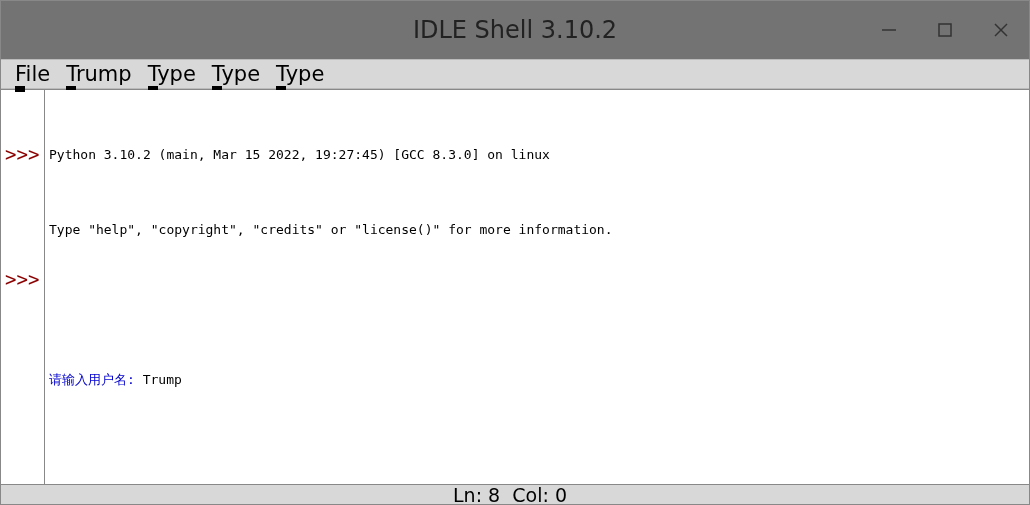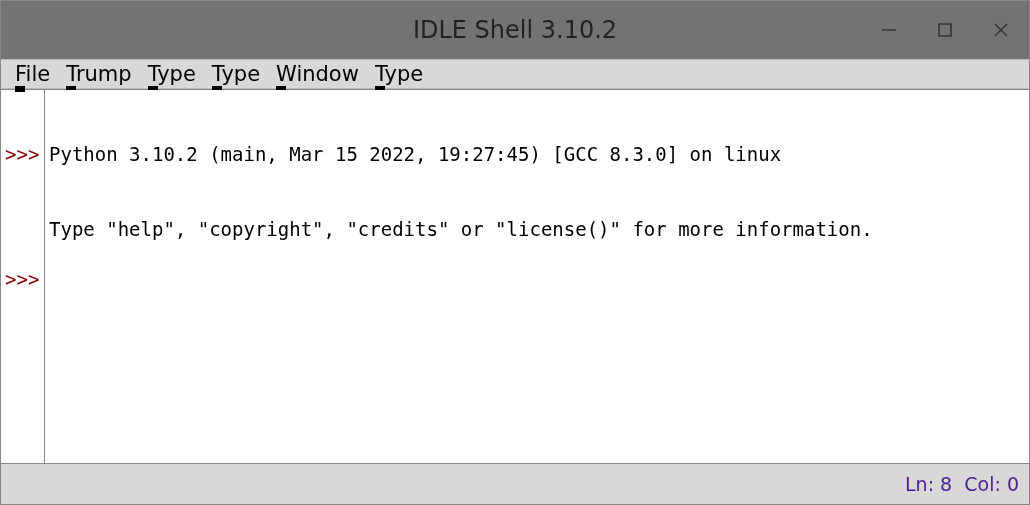--- a/index.html
+++ b/index.html
@@ -143,7 +143,6 @@
   <div class="menu-item"><span>Trump</span><span class="ul-mark"></span></div>
   <div class="menu-item"><span>Type</span><span class="ul-mark"></span></div>
   <div class="menu-item"><span>Type</span><span class="ul-mark"></span></div>
-  <div class="menu-item"><span>Window</span><span class="ul-mark"></span></div>
   <div class="menu-item"><span>Type</span><span class="ul-mark"></span></div>
 </div>
 

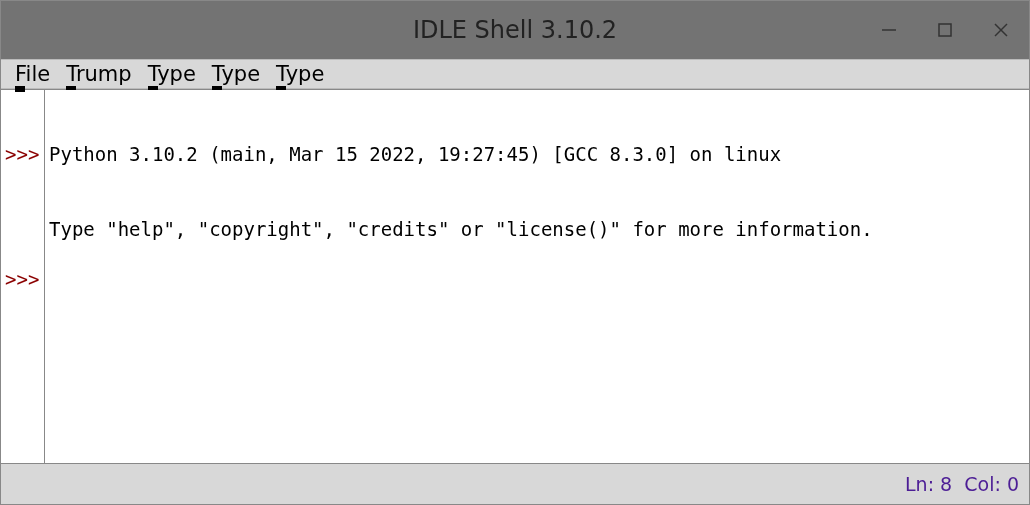--- a/index.html
+++ b/index.html
@@ -90,7 +90,7 @@
     flex: 1;
     background: #fff;
     font-family: "DejaVu Sans Mono", "Courier New", monospace;
-    font-size: 19px;
+    font-size: 13px;
     line-height: 25px;
     padding-top: 2px;
     padding-left: 4px;

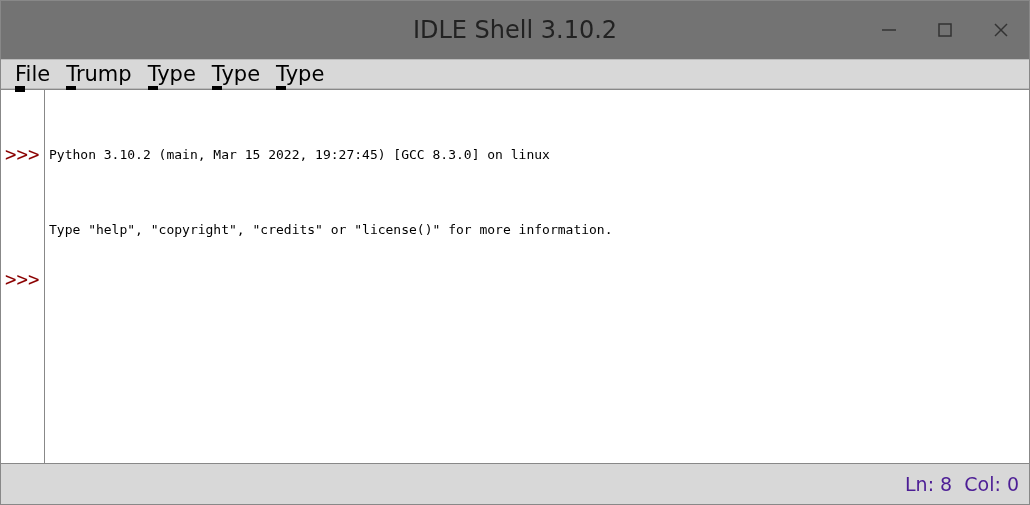--- a/index.html
+++ b/index.html
@@ -161,6 +161,7 @@
     <div>Python 3.10.2 (main, Mar 15 2022, 19:27:45) [GCC 8.3.0] on linux</div>
     <div>Type "help", "copyright", "credits" or "license()" for more information.</div>
     <div></div>
+    <div><span class="blue-text">请输入用户名: </span><span>Trump</span></div>
     
     
     

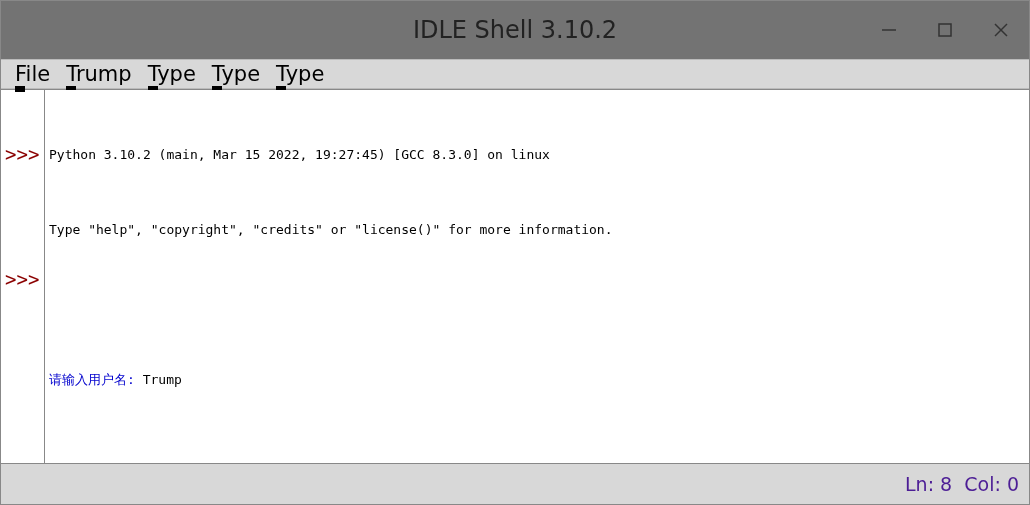--- a/index.html
+++ b/index.html
@@ -102,15 +102,15 @@
   .blue-text { color: #0000cd; }
   .restart-text { color: #000; }
   .statusbar {
-    height: 41px;
+    height: 20px;
     background: #d8d8d8;
     border-top: 1px solid #888;
     display: flex;
     align-items: center;
-    justify-content: flex-end;
+    justify-content: center;
     padding-right: 10px;
     font-size: 19px;
-    color: #4c1d95;
+    color: #000000;
   }
 </style>
 </head>

